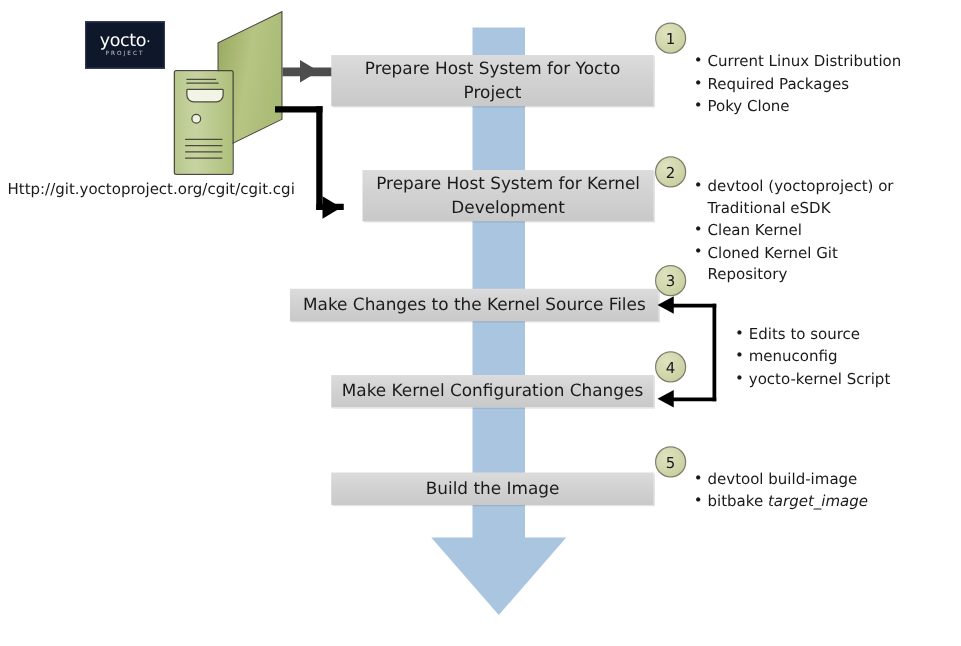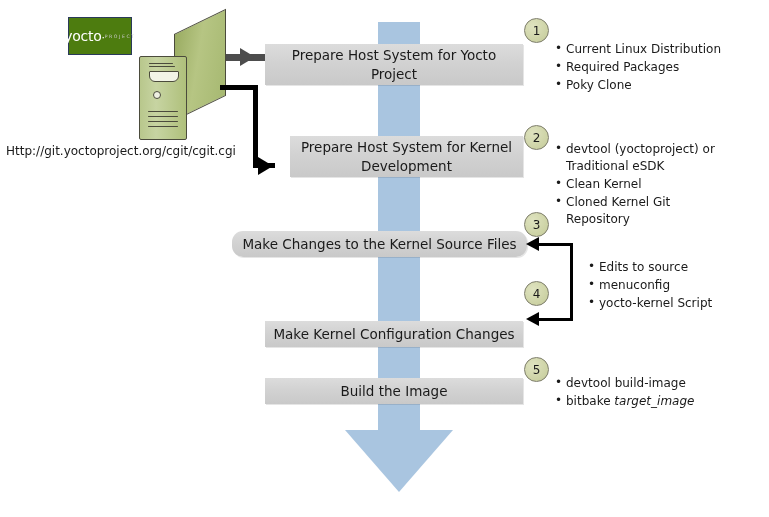--- a/index.html
+++ b/index.html
@@ -23,8 +23,8 @@
 
   
   .yocto-logo{position:absolute;left:68px;top:17px;width:62px;height:36px;
-              background:#4d7c0f;border:1px solid #2a3a5a;
-              display:flex;flex-direction:row;align-items:center;justify-content:center;text-align:center;}
+              background:#0f172a;border:1px solid #2a3a5a;
+              display:flex;flex-direction:column;align-items:center;justify-content:center;text-align:center;}
   .yocto-word{color:#ffffff;font-size:14px;font-weight:400;letter-spacing:-0.3px;line-height:1;}
   .yocto-word .dot{font-size:11px;}
   .yocto-sub{color:#c9c9c9;font-size:4.6px;letter-spacing:1.6px;margin-top:2px;line-height:1;}

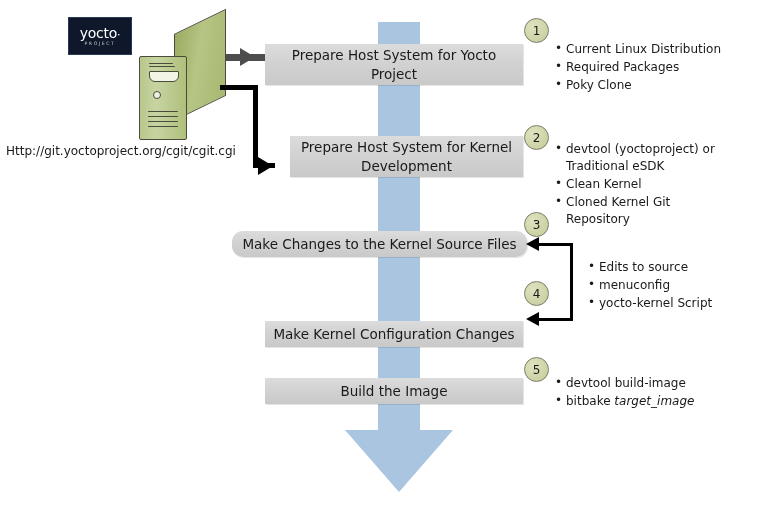--- a/index.html
+++ b/index.html
@@ -122,7 +122,7 @@
     <span>Prepare Host System for Kernel Development</span>
   </div>
 
-  <div class="pbox" style="left:232px;top:231px;width:295px;height:26px;border-radius:11px;">
+  <div class="pbox" style="left:232px;top:231px;width:295px;height:26px;">
     <span>Make Changes to the Kernel Source Files</span>
   </div>
 

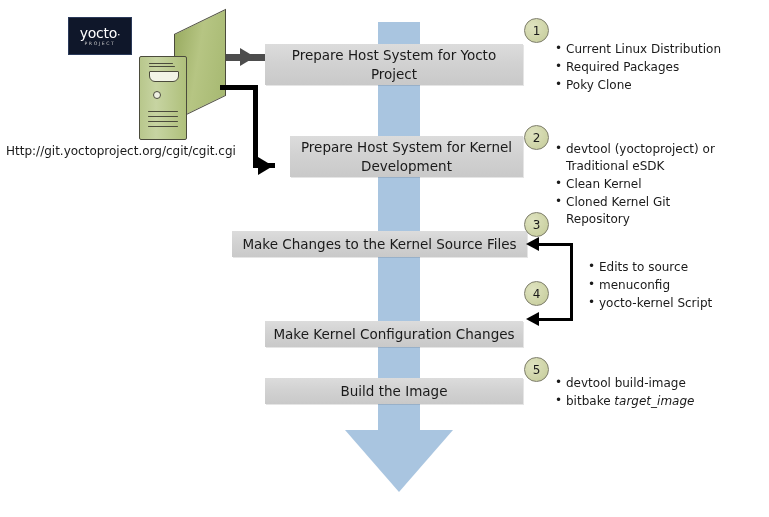--- a/index.html
+++ b/index.html
@@ -126,7 +126,7 @@
     <span>Make Changes to the Kernel Source Files</span>
   </div>
 
-  <div class="pbox" style="left:265px;top:300px;width:258px;height:26px;margin-top:21px;">
+  <div class="pbox" style="left:265px;top:300px;width:258px;height:26px;">
     <span>Make Kernel Configuration Changes</span>
   </div>
 

